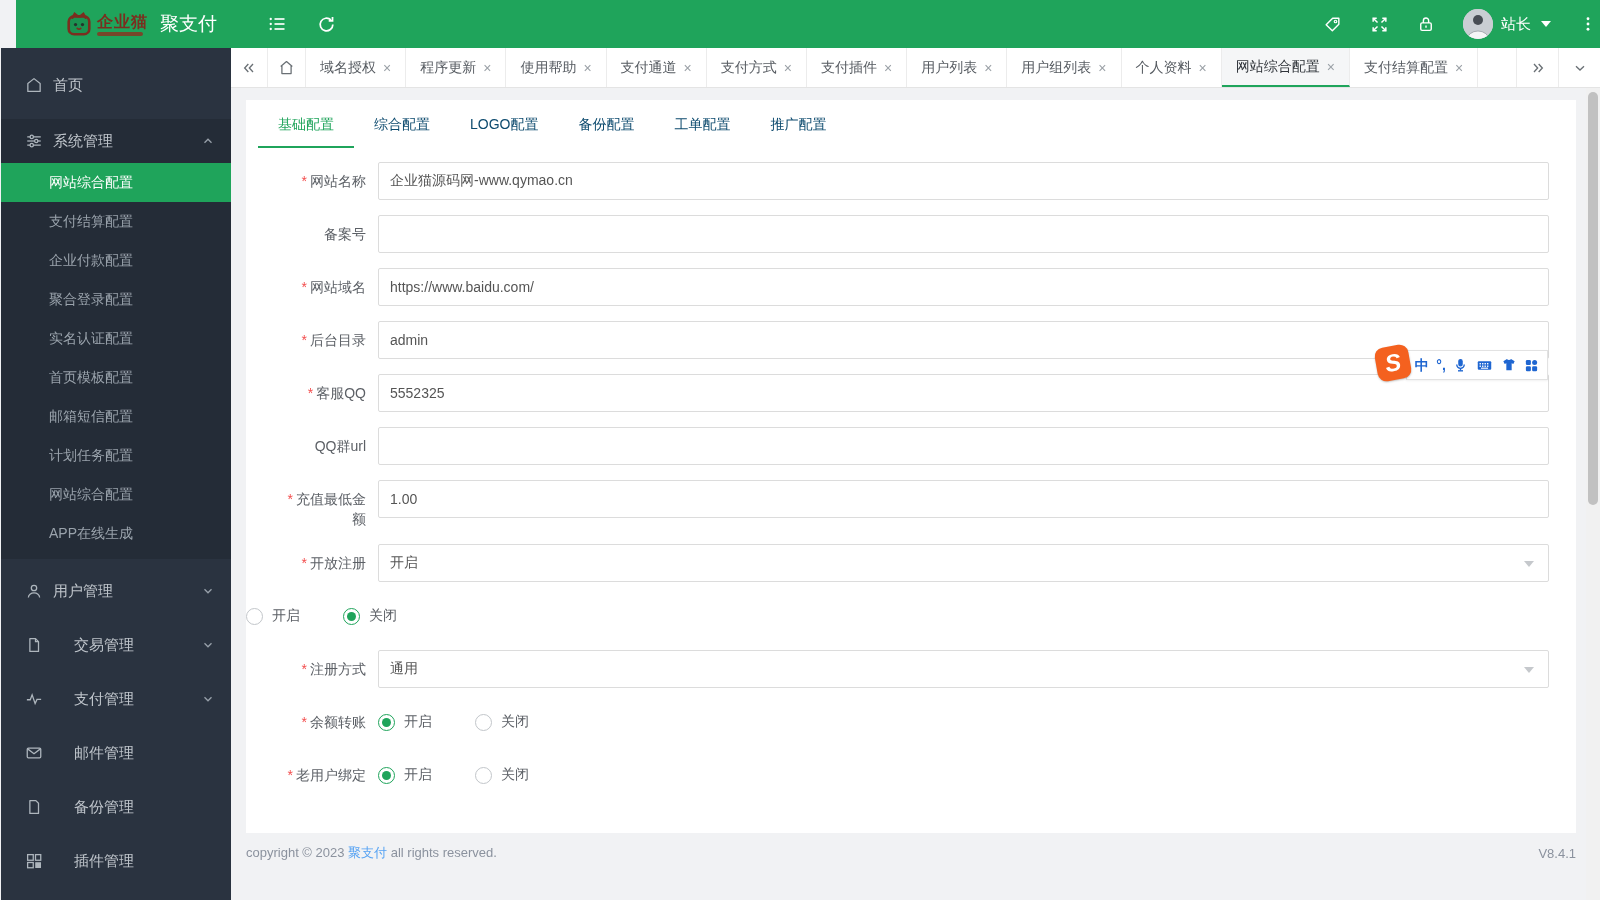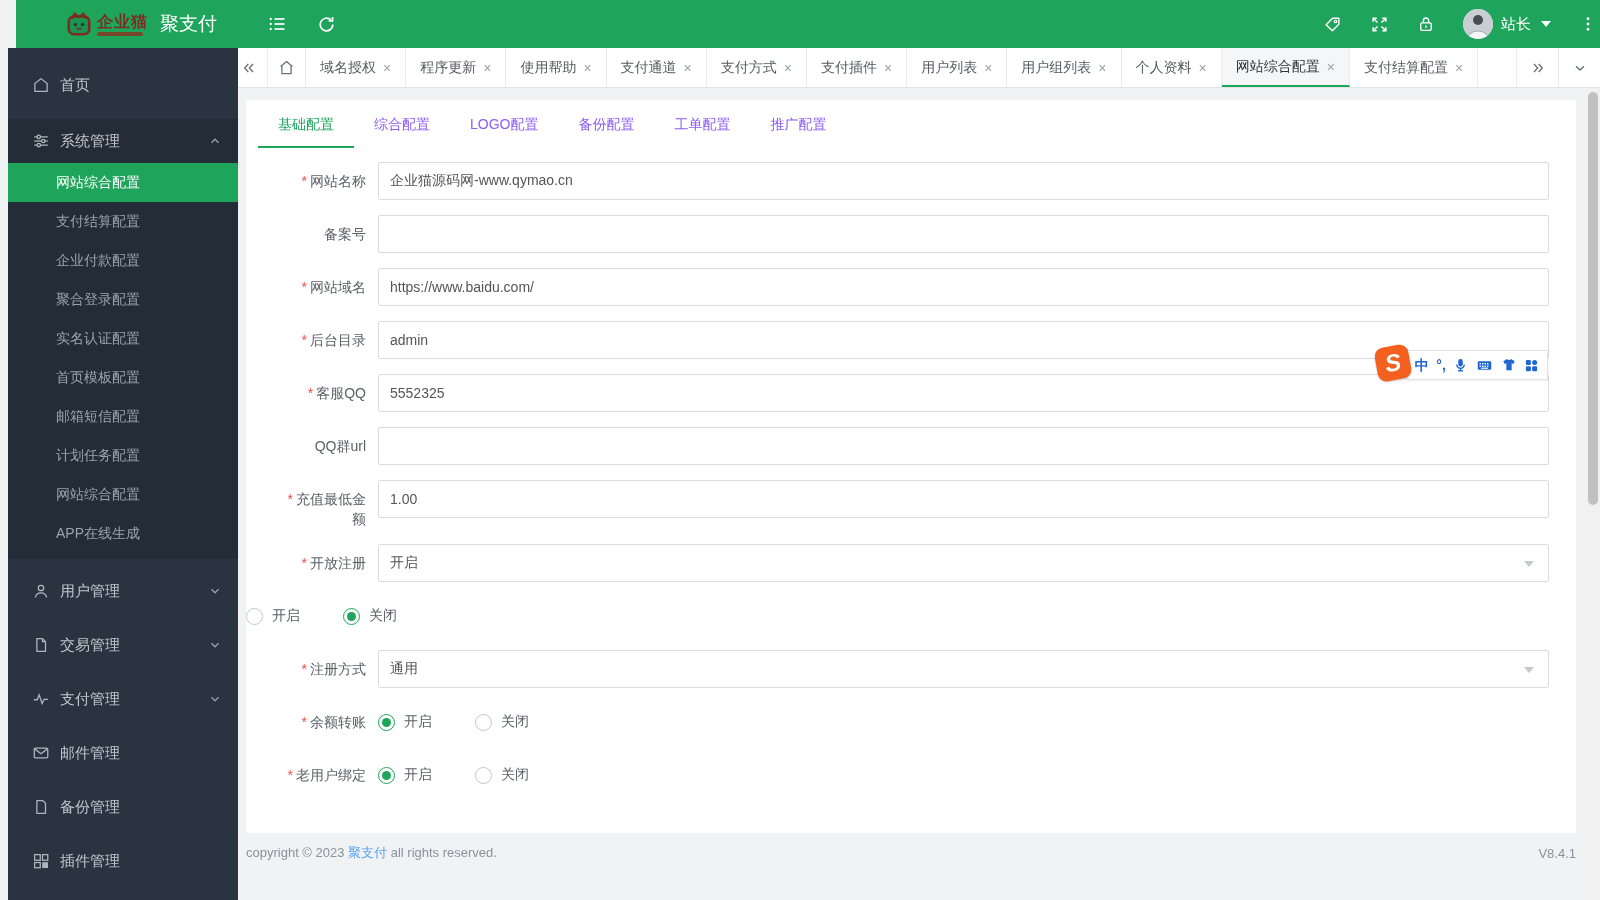--- a/index.html
+++ b/index.html
@@ -25,7 +25,7 @@
   .ucaret { width:0; height:0; border-left:5px solid transparent; border-right:5px solid transparent; border-top:6px solid #fff; margin-left:2px; }
 
   
-  .sidebar { position:absolute; left:8px; top:48px; width:230px; height:852px; background:#2a3340; overflow:hidden; z-index:20; }
+  .sidebar { position:absolute; left:1px; top:48px; width:230px; height:852px; background:#2a3340; overflow:hidden; z-index:20; }
   .side-item { height:40px; display:flex; align-items:center; padding:0 16px 0 24px; color:#bfc5cb; font-size:15px; cursor:pointer; }
   .side-item .sicon { width:18px; height:18px; margin-right:10px; color:#aeb6bd; flex:0 0 auto; }
   .side-item .sicon svg { display:block; }

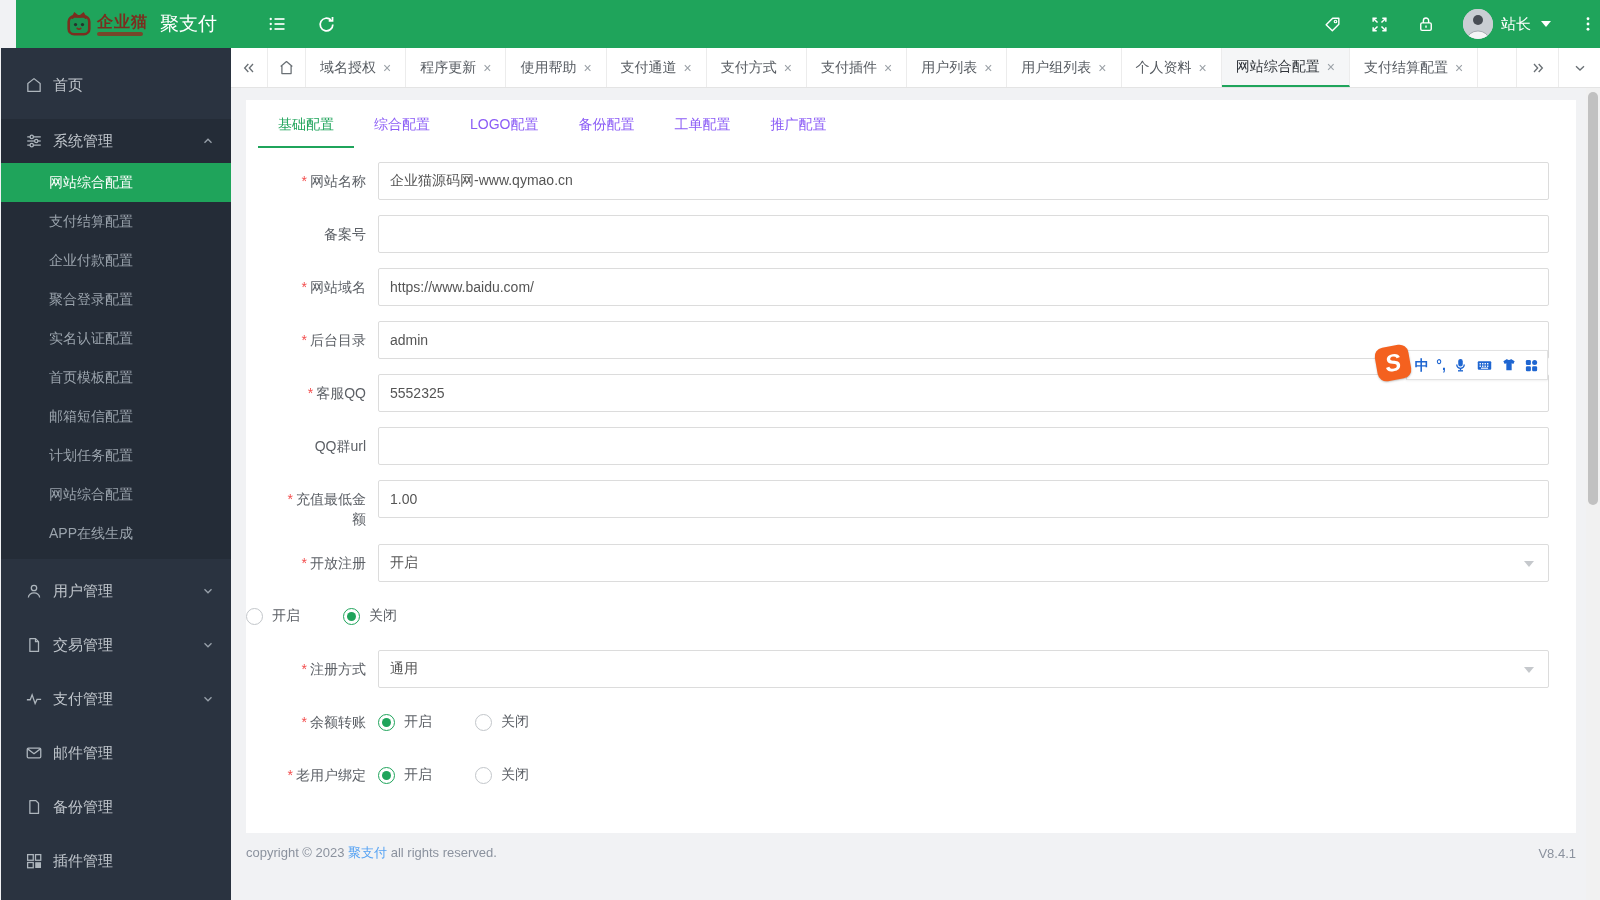--- a/index.html
+++ b/index.html
@@ -49,7 +49,7 @@
   .content { position:absolute; left:230px; top:88px; right:14px; bottom:0; background:#f1f2f4; }
   .card { margin:12px 10px 0 16px; background:#fff; height:733px; overflow:hidden; }
   .ctabs { display:flex; padding-left:12px; }
-  .ctab { padding:16px 20px 12px; font-size:14px; color:#8b5cf6; border-bottom:2px solid transparent; cursor:pointer; }
+  .ctab { padding:16px 20px 12px; font-size:14px; color:#0c4a6e; border-bottom:2px solid transparent; cursor:pointer; }
   .ctab.active { color:#1fa45b; border-bottom-color:#1fa45b; }
   .form { margin-top:14px; }
   .frow { display:flex; align-items:flex-start; margin-bottom:15px; }

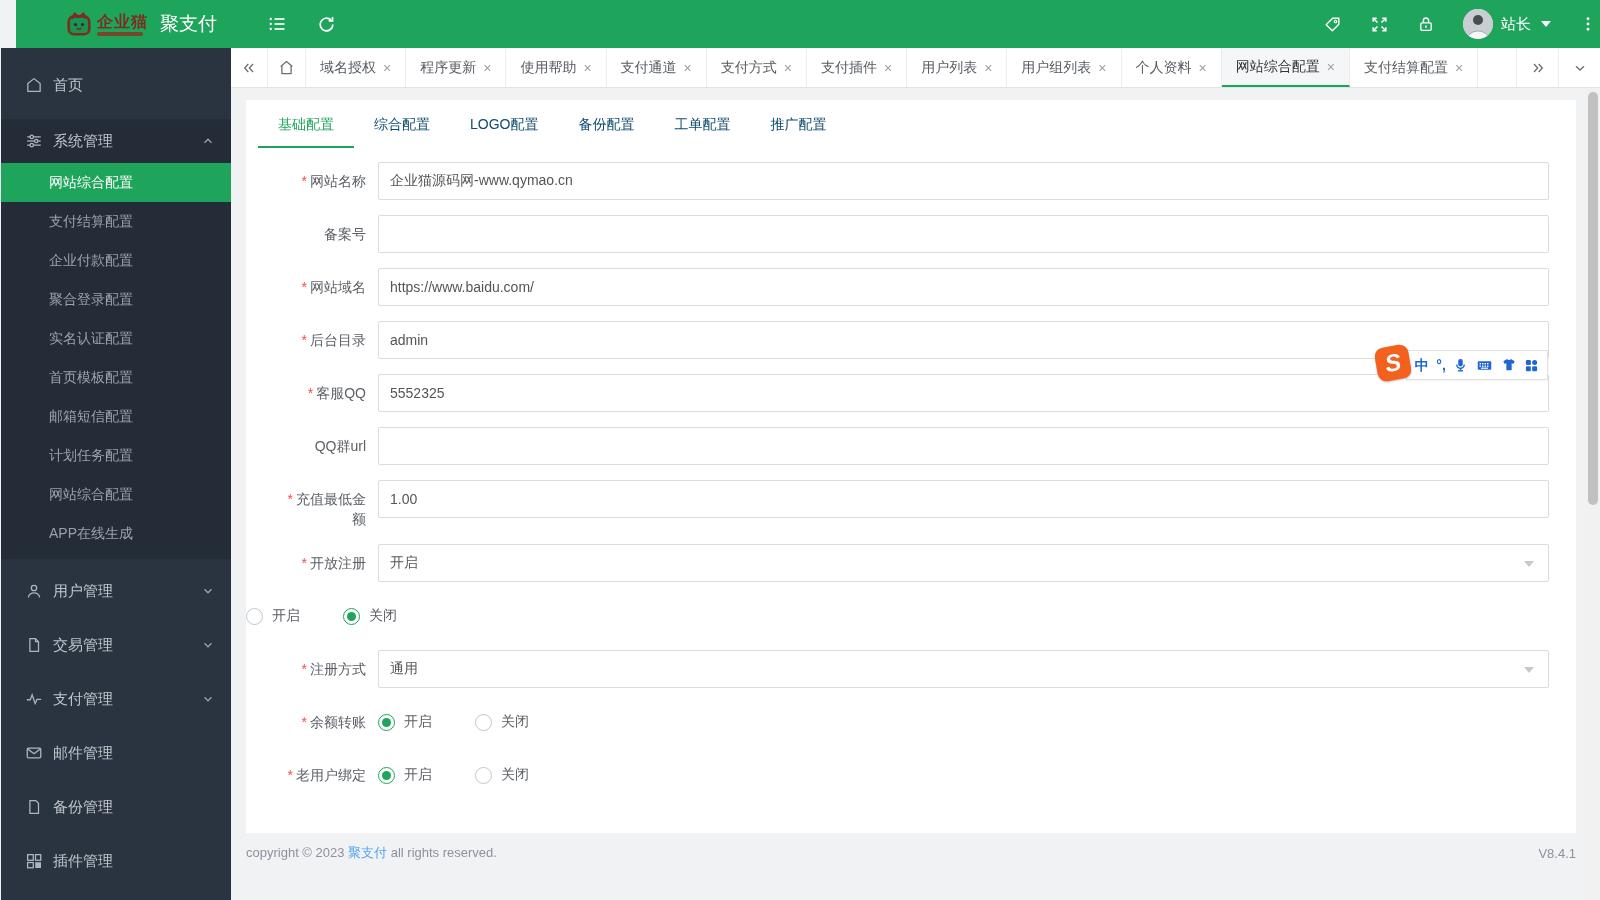--- a/index.html
+++ b/index.html
@@ -30,7 +30,7 @@
   .side-item .sicon { width:18px; height:18px; margin-right:10px; color:#aeb6bd; flex:0 0 auto; }
   .side-item .sicon svg { display:block; }
   .side-item .chev { margin-left:auto; color:#98a1aa; width:14px; height:14px; }
-  .mt17 { margin-top:17px; } .mt14 { margin-top:14px; } .mt12 { margin-top:12px; }
+  .mt17 { margin-top:17px; } .mt14 { margin-top:14px;gap:21px; } .mt12 { margin-top:12px; }
   .side-group { background:#242c37; margin-top:14px; padding-bottom:6px; }
   .side-group .side-item { height:44px; }
   .sub-item { height:39px; display:flex; align-items:center; padding-left:48px; color:#9aa3ac; font-size:14px; cursor:pointer; }

